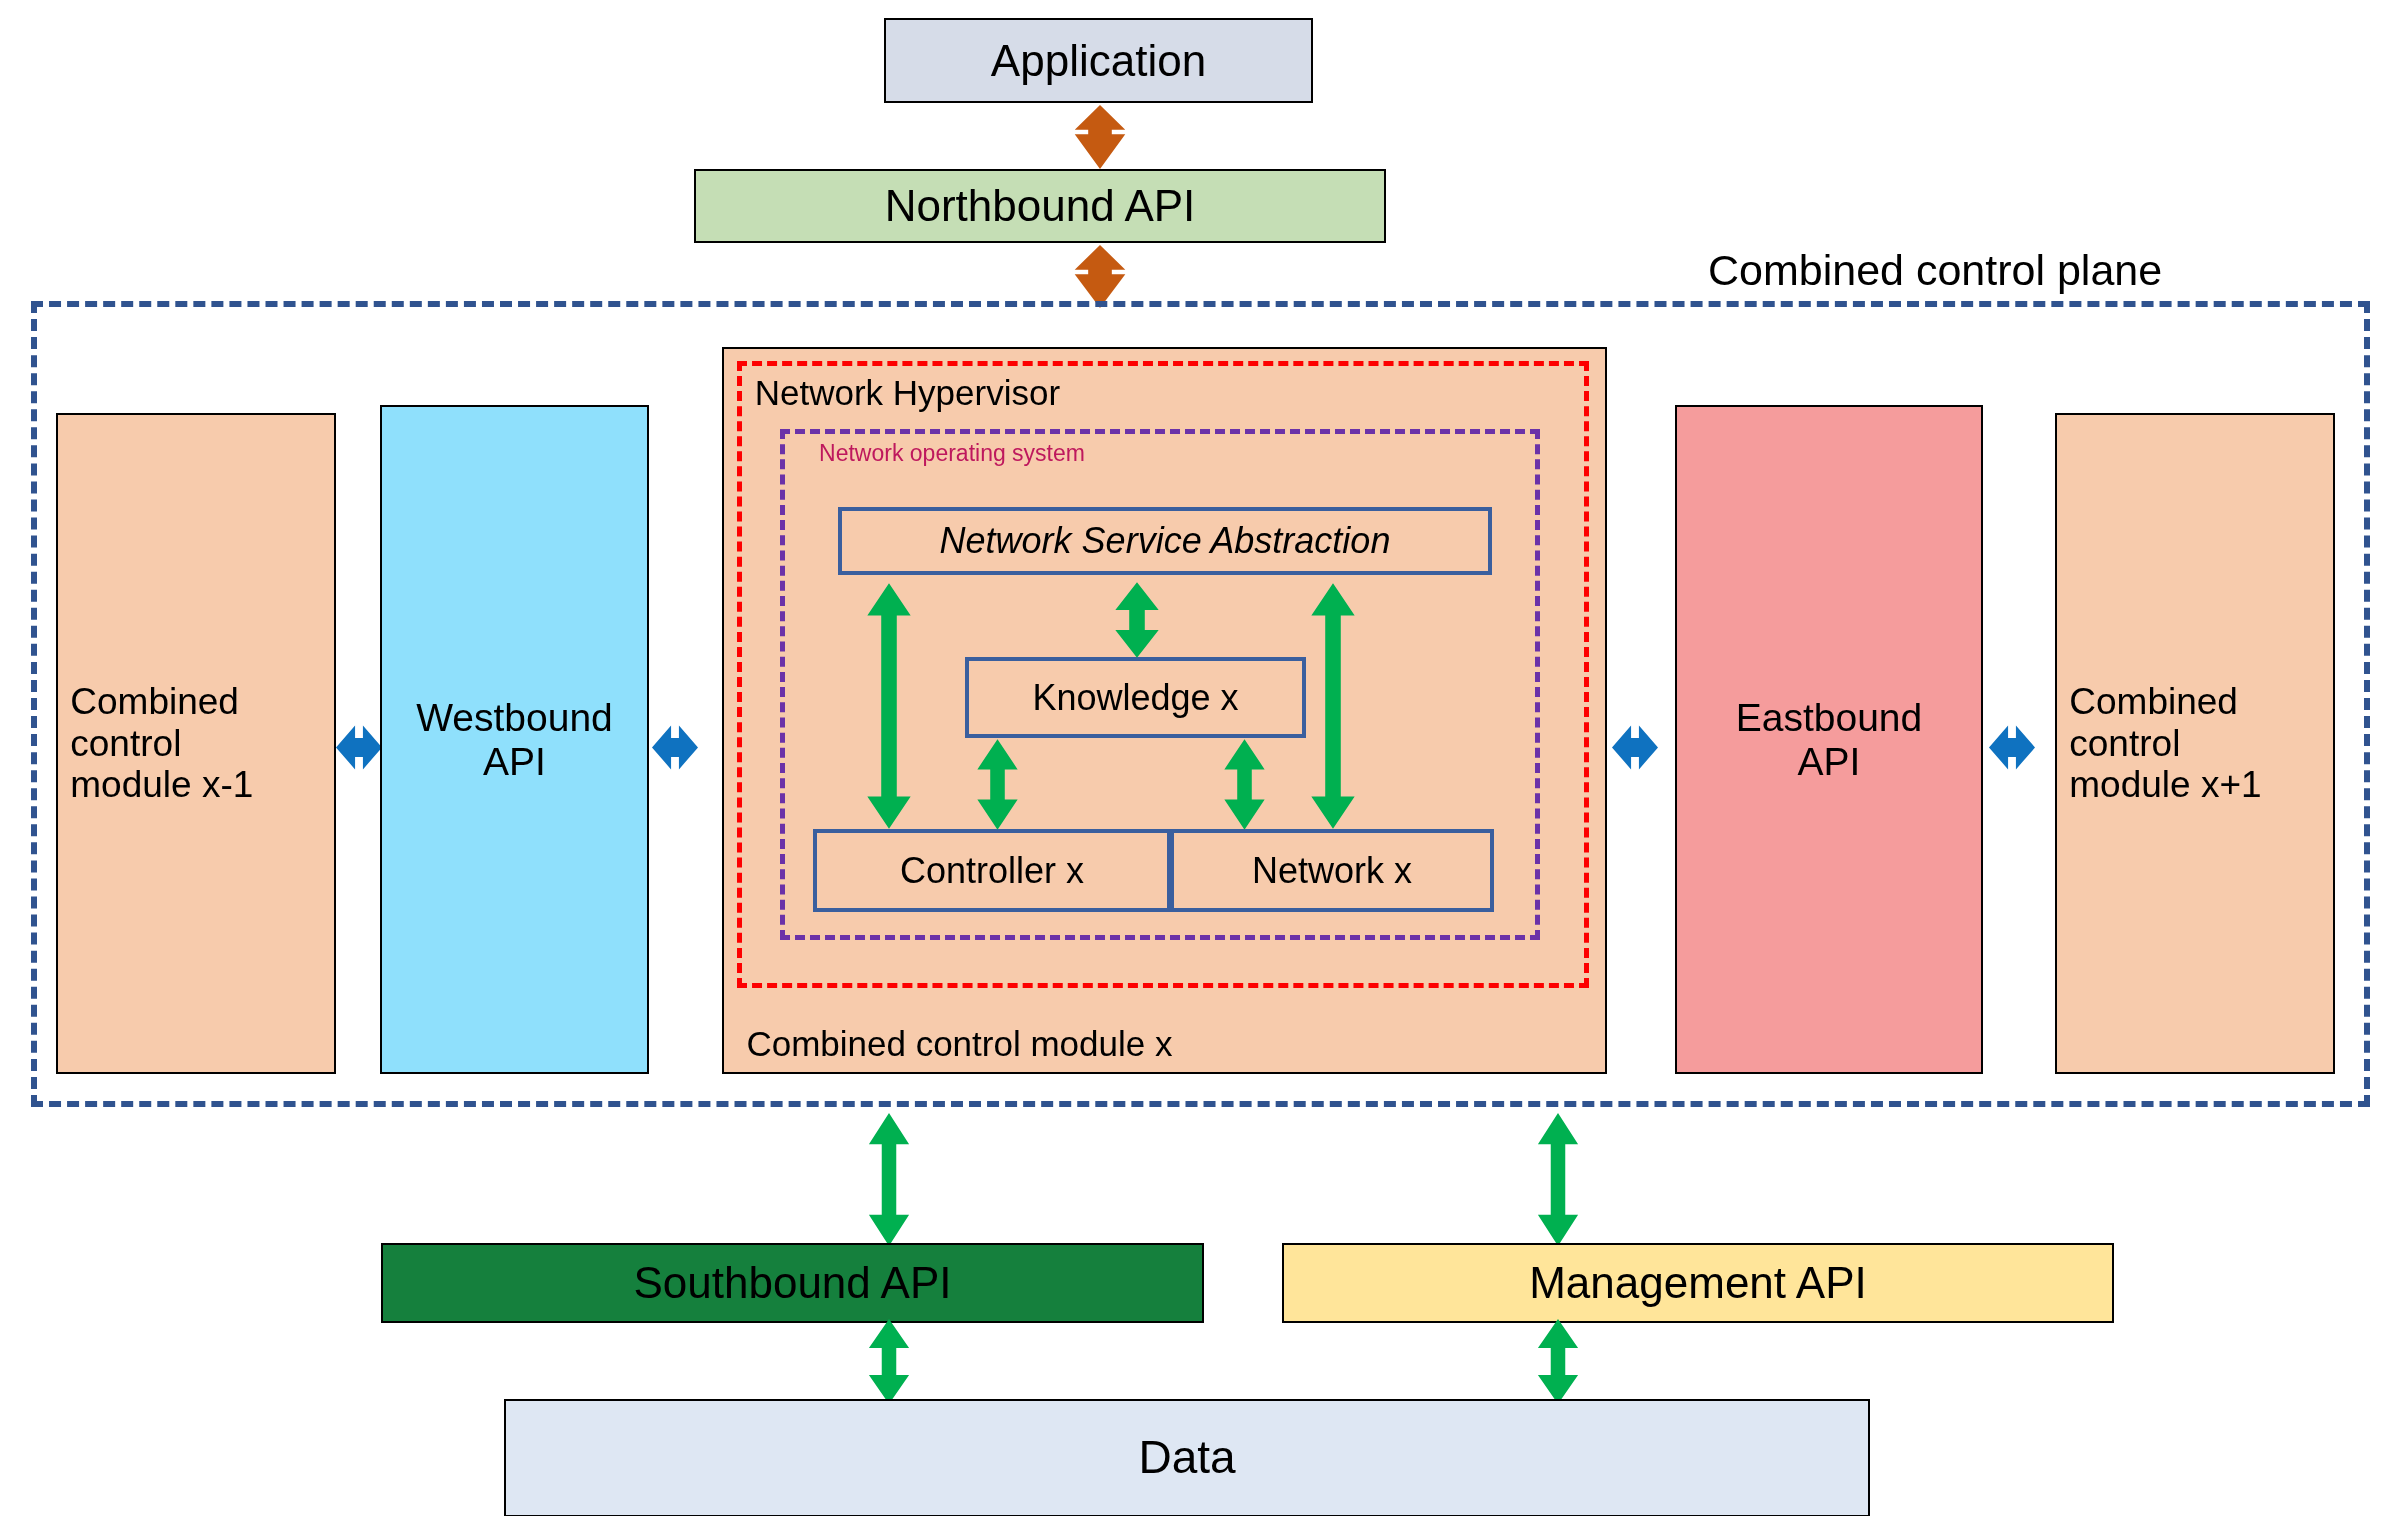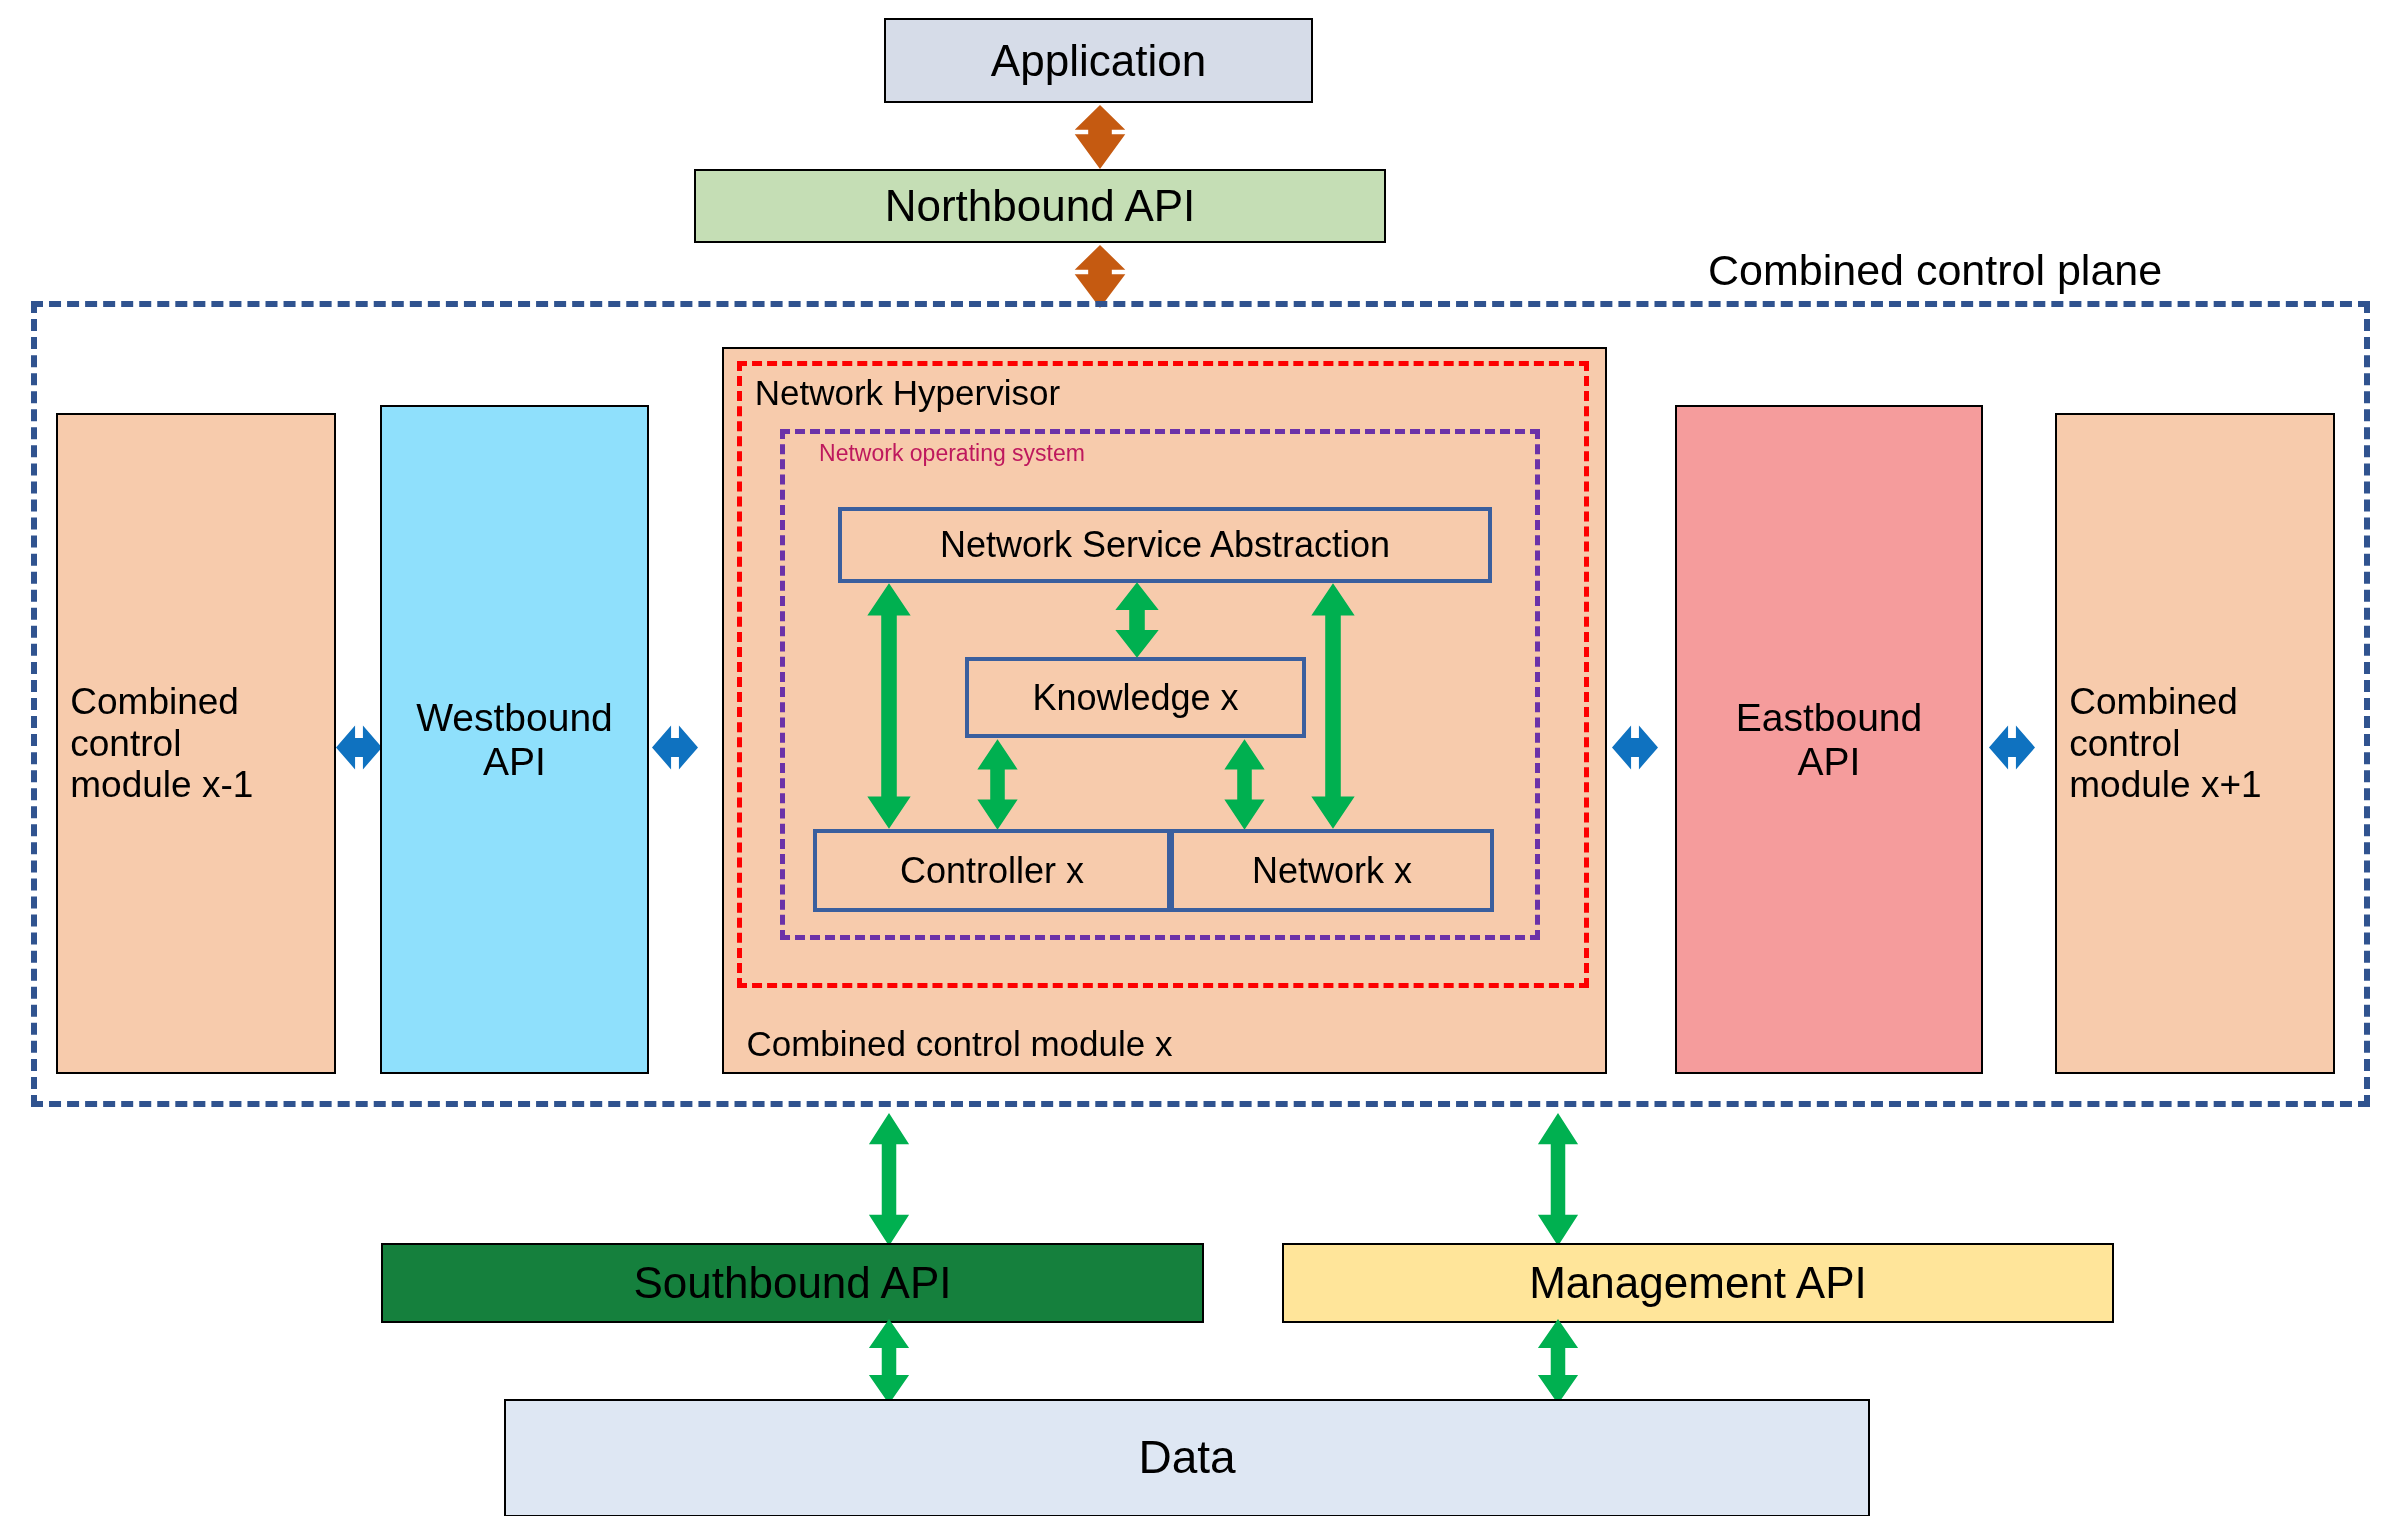--- a/index.html
+++ b/index.html
@@ -148,7 +148,7 @@
     color: #000000;
     font-size: 36px;
   }
-  #nsa-box   { left: 838px; top: 507px; width: 654px; height: 76px; }
+  #nsa-box   { left: 838px; top: 507px; width: 654px; height: 68px; font-style: italic; }
   #knowledge-box { left: 965px; top: 657px; width: 341px; height: 81px; }
   #controller-box { left: 813px; top: 829px; width: 358px; height: 83px; }
   #manager-box   { left: 1170px; top: 829px; width: 324px; height: 83px; }

